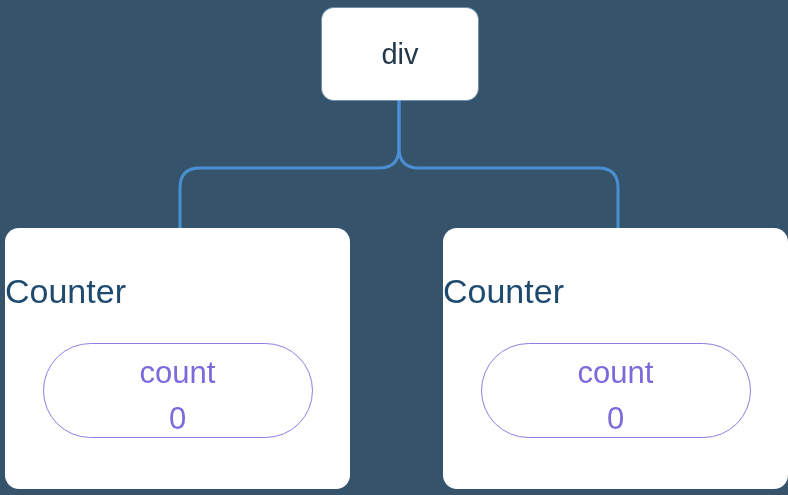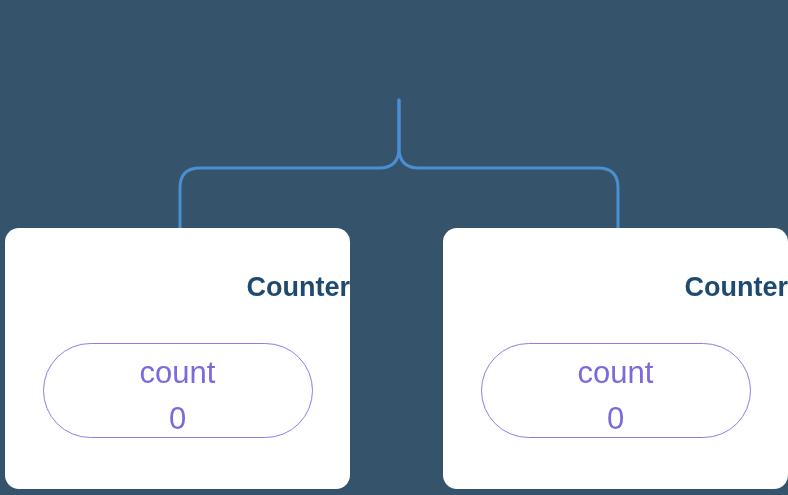--- a/index.html
+++ b/index.html
@@ -71,6 +71,9 @@
     <path d="M399 100 L399 148 Q399 168 419 168 L598 168 Q618 168 618 188 L618 228"></path>
   </svg>
 
+  <div class="root-node">
+    <span>div</span>
+  </div>
 
   <div class="component-card card-left">
     <div class="component-title">Counter</div>

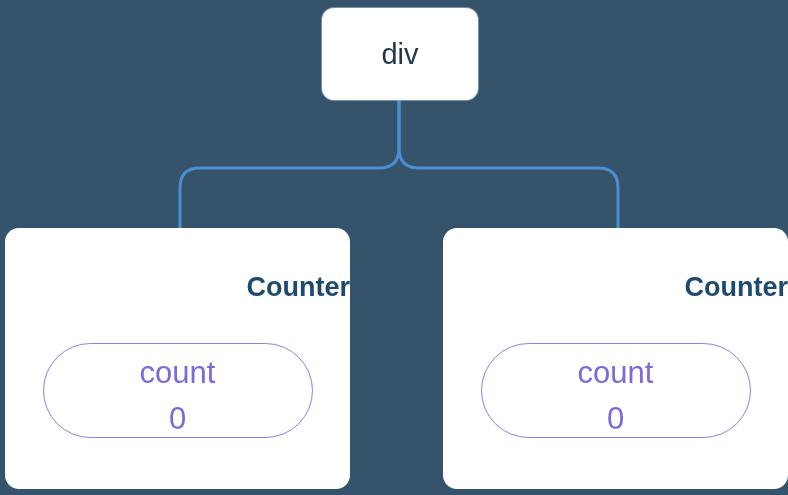--- a/index.html
+++ b/index.html
@@ -37,8 +37,8 @@
   .card-right{left:443px;}
   .component-title{
     position:absolute;top:44px;width:100%;
-    text-align:right;
-    font-size:27px;font-weight:700;color:var(--title-text);
+    text-align:left;
+    font-size:34px;font-weight:400;color:var(--title-text);
   }
   .state-pill{
     position:absolute;top:115px;left:50%;transform:translateX(-50%);

